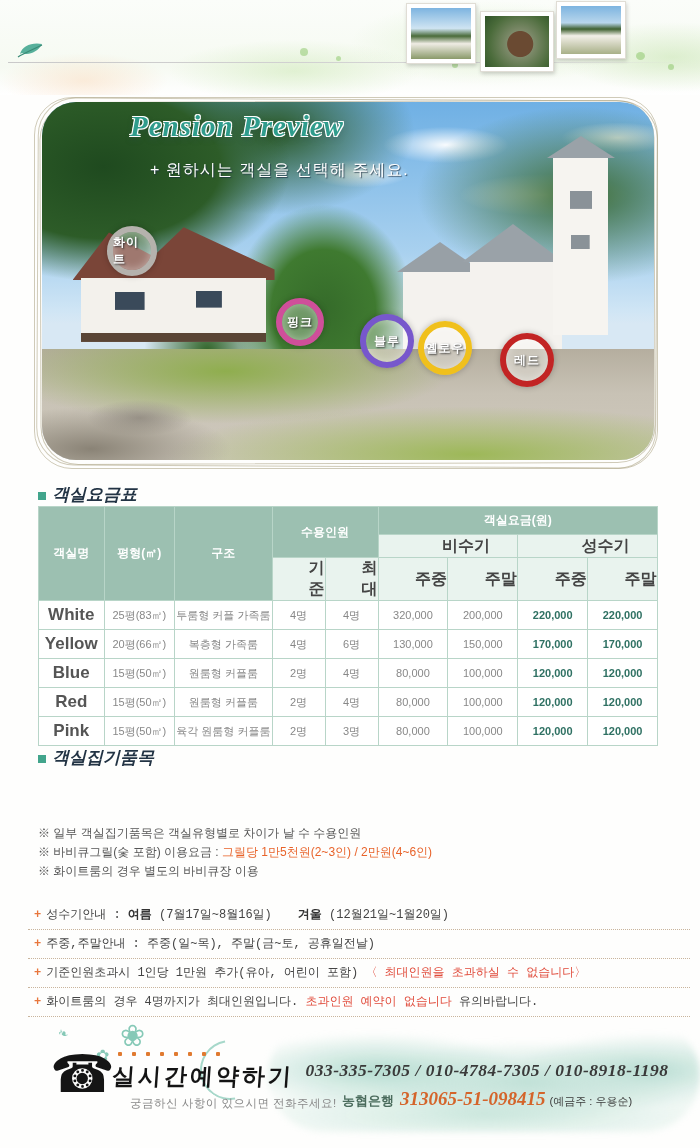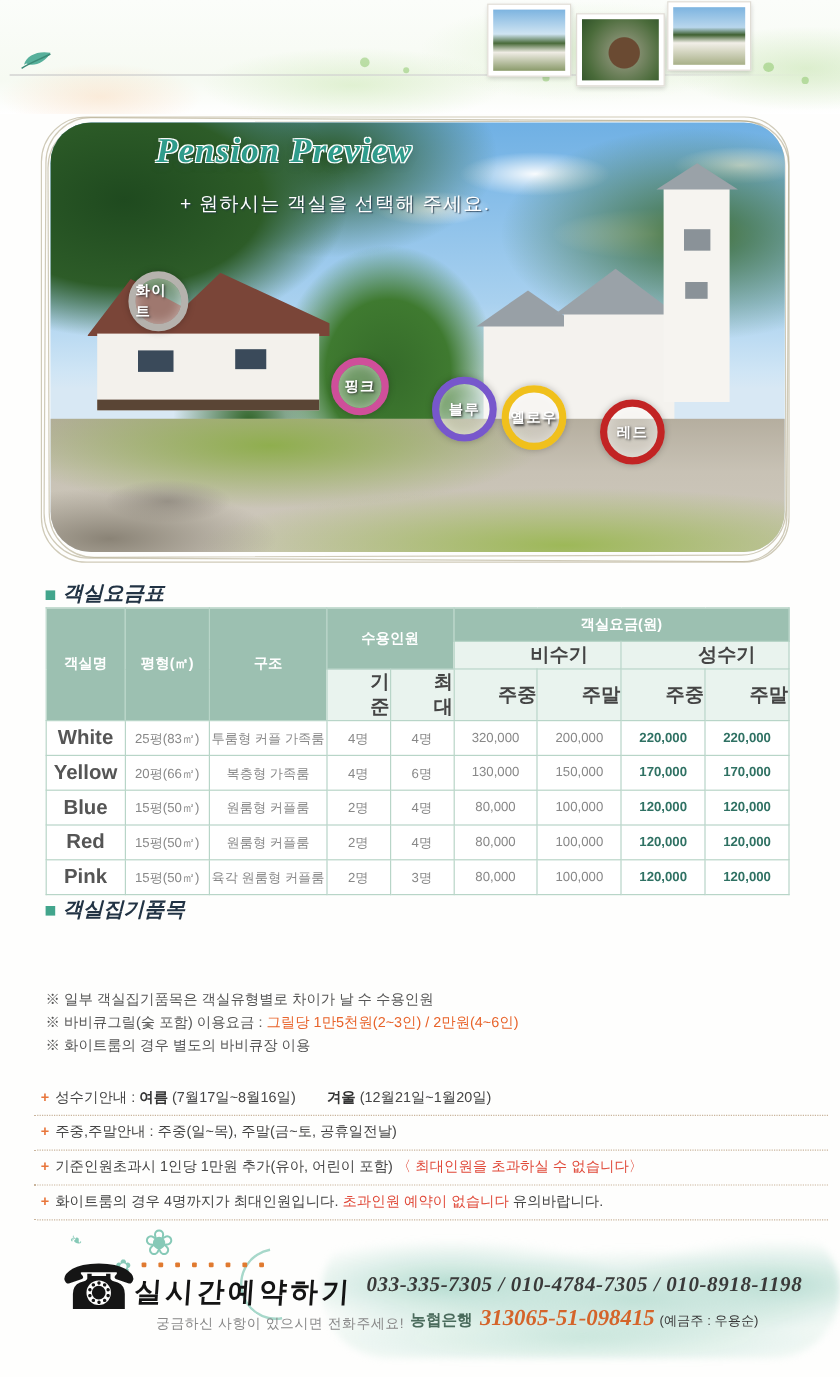--- a/index.html
+++ b/index.html
@@ -116,7 +116,7 @@
   .notes { position:absolute; left:38px; top:824px; width:640px; font-size:12px; color:#555; line-height:19px; }
   .notes .hl-orange { color:#e8632a; }
   .plus-notes { position:absolute; left:28px; top:901px; width:662px; font-size:12px; color:#444; }
-  .plus-row { padding:5px 6px 6px 6px; border-bottom:1px dotted #c9b49c; }
+  .plus-row { padding:5px 6px 6px 6px; border-bottom:1px dotted #c9b49c;font-family:Liberation Mono, monospace; }
   .plus-row .pm { color:#e8763c; font-weight:bold; margin-right:5px; }
   .plus-row b { color:#333; }
   .plus-row .hl-red { color:#e04a3a; }

